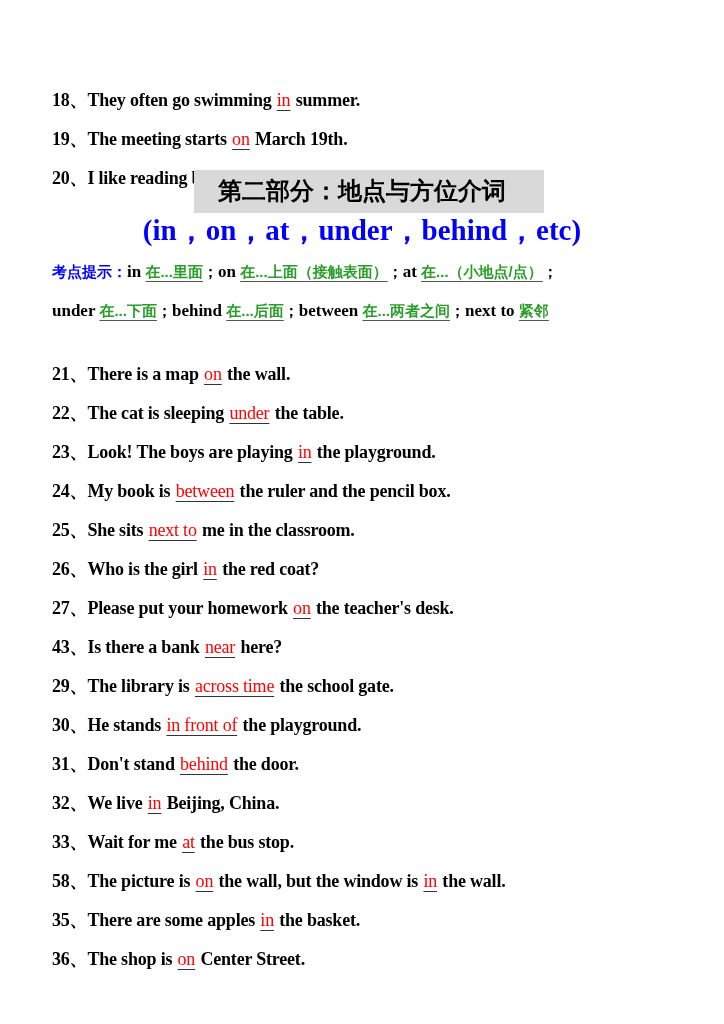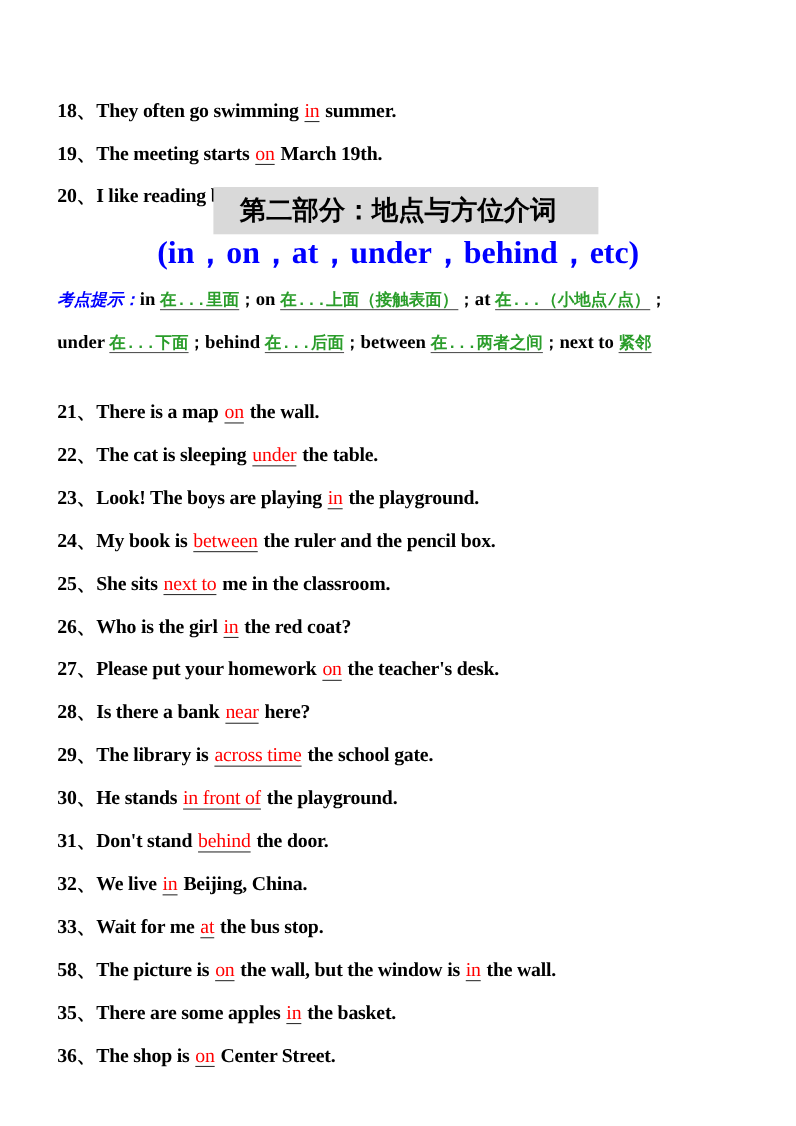--- a/index.html
+++ b/index.html
@@ -19,7 +19,7 @@
               font-size: 29px; font-weight: bold; color: #0000ff; line-height: 36px; }
   .hint { position: absolute; left: 52px; font-size: 17px; font-weight: bold;
           white-space: nowrap; line-height: 22px; }
-  .hint-label { color: #0000ff; font-family: "DejaVu Sans", sans-serif; font-size: 15px; font-style: italic; }
+  .hint-label { color: #0000ff; font-family: "DejaVu Sans", sans-serif; font-size: 15px; }
   .green { color: #2a9d2a; text-decoration: underline; text-decoration-color: #555555;
            text-underline-offset: 4px; font-family: Liberation Mono, monospace; font-size: 15px; }
   .sep { font-family: "DejaVu Sans", sans-serif; font-size: 15px; }

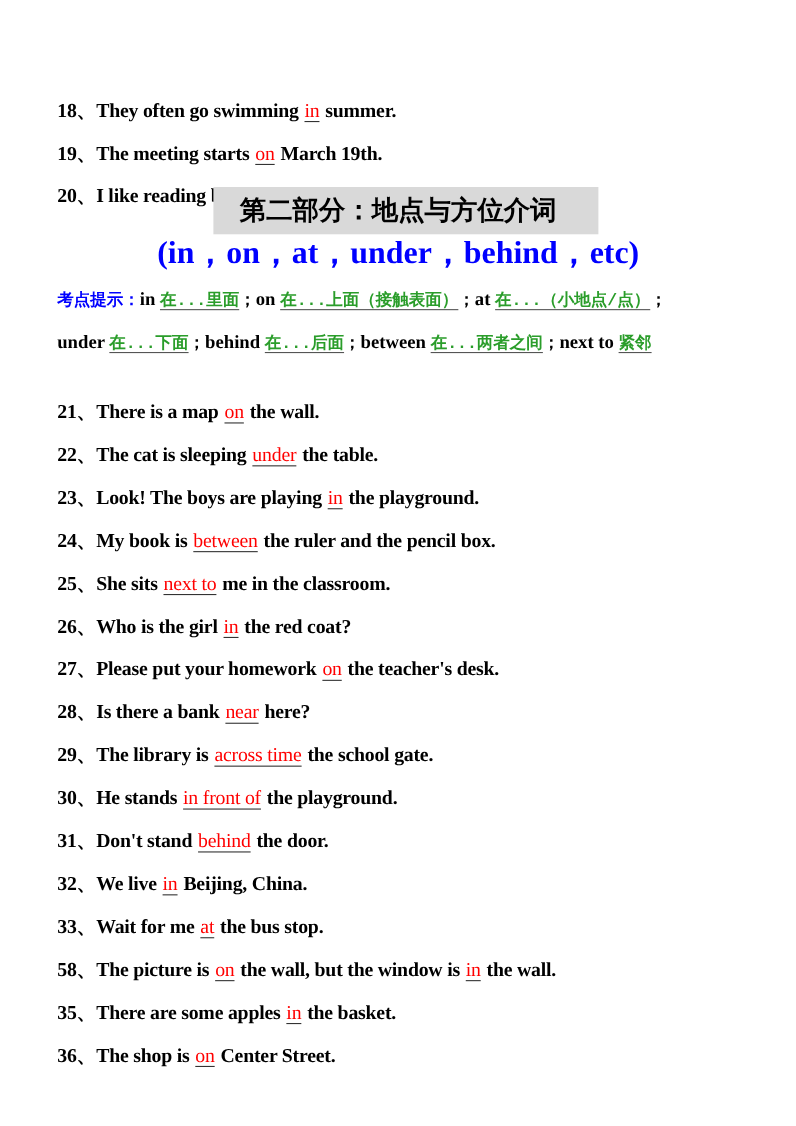--- a/index.html
+++ b/index.html
@@ -21,7 +21,7 @@
           white-space: nowrap; line-height: 22px; }
   .hint-label { color: #0000ff; font-family: "DejaVu Sans", sans-serif; font-size: 15px; }
   .green { color: #2a9d2a; text-decoration: underline; text-decoration-color: #555555;
-           text-underline-offset: 4px; font-family: Liberation Mono, monospace; font-size: 15px; }
+           text-underline-offset: 4px; font-family: Liberation Sans, sans-serif; font-size: 15px; }
   .sep { font-family: "DejaVu Sans", sans-serif; font-size: 15px; }
 </style>
 </head>

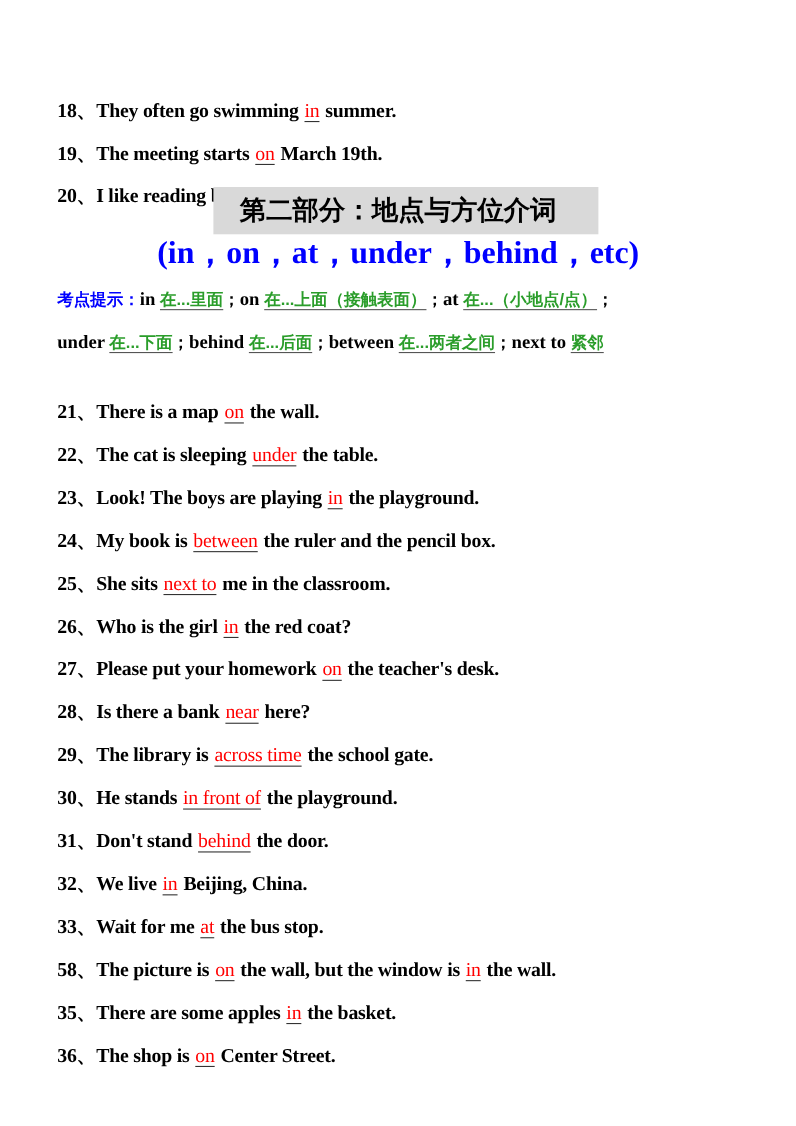--- a/index.html
+++ b/index.html
@@ -55,7 +55,7 @@
 <div class="line" style="top:495px"><span>25、</span><span>She sits </span><span class="ans">next to</span><span> me in the classroom.</span></div>
 <div class="line" style="top:534px"><span>26、</span><span>Who is the girl </span><span class="ans">in</span><span> the red coat?</span></div>
 <div class="line" style="top:573px"><span>27、</span><span>Please put your homework </span><span class="ans">on</span><span> the teacher's desk.</span></div>
-<div class="line" style="top:612px"><span>28、</span><span>Is there a bank </span><span class="ans">near</span><span> here?</span></div>
+<div class="line" style="top:612px"><span>43、</span><span>Is there a bank </span><span class="ans">near</span><span> here?</span></div>
 <div class="line" style="top:651px"><span>29、</span><span>The library is </span><span class="ans">across time</span><span> the school gate.</span></div>
 <div class="line" style="top:690px"><span>30、</span><span>He stands </span><span class="ans">in front of</span><span> the playground.</span></div>
 <div class="line" style="top:729px"><span>31、</span><span>Don't stand </span><span class="ans">behind</span><span> the door.</span></div>

